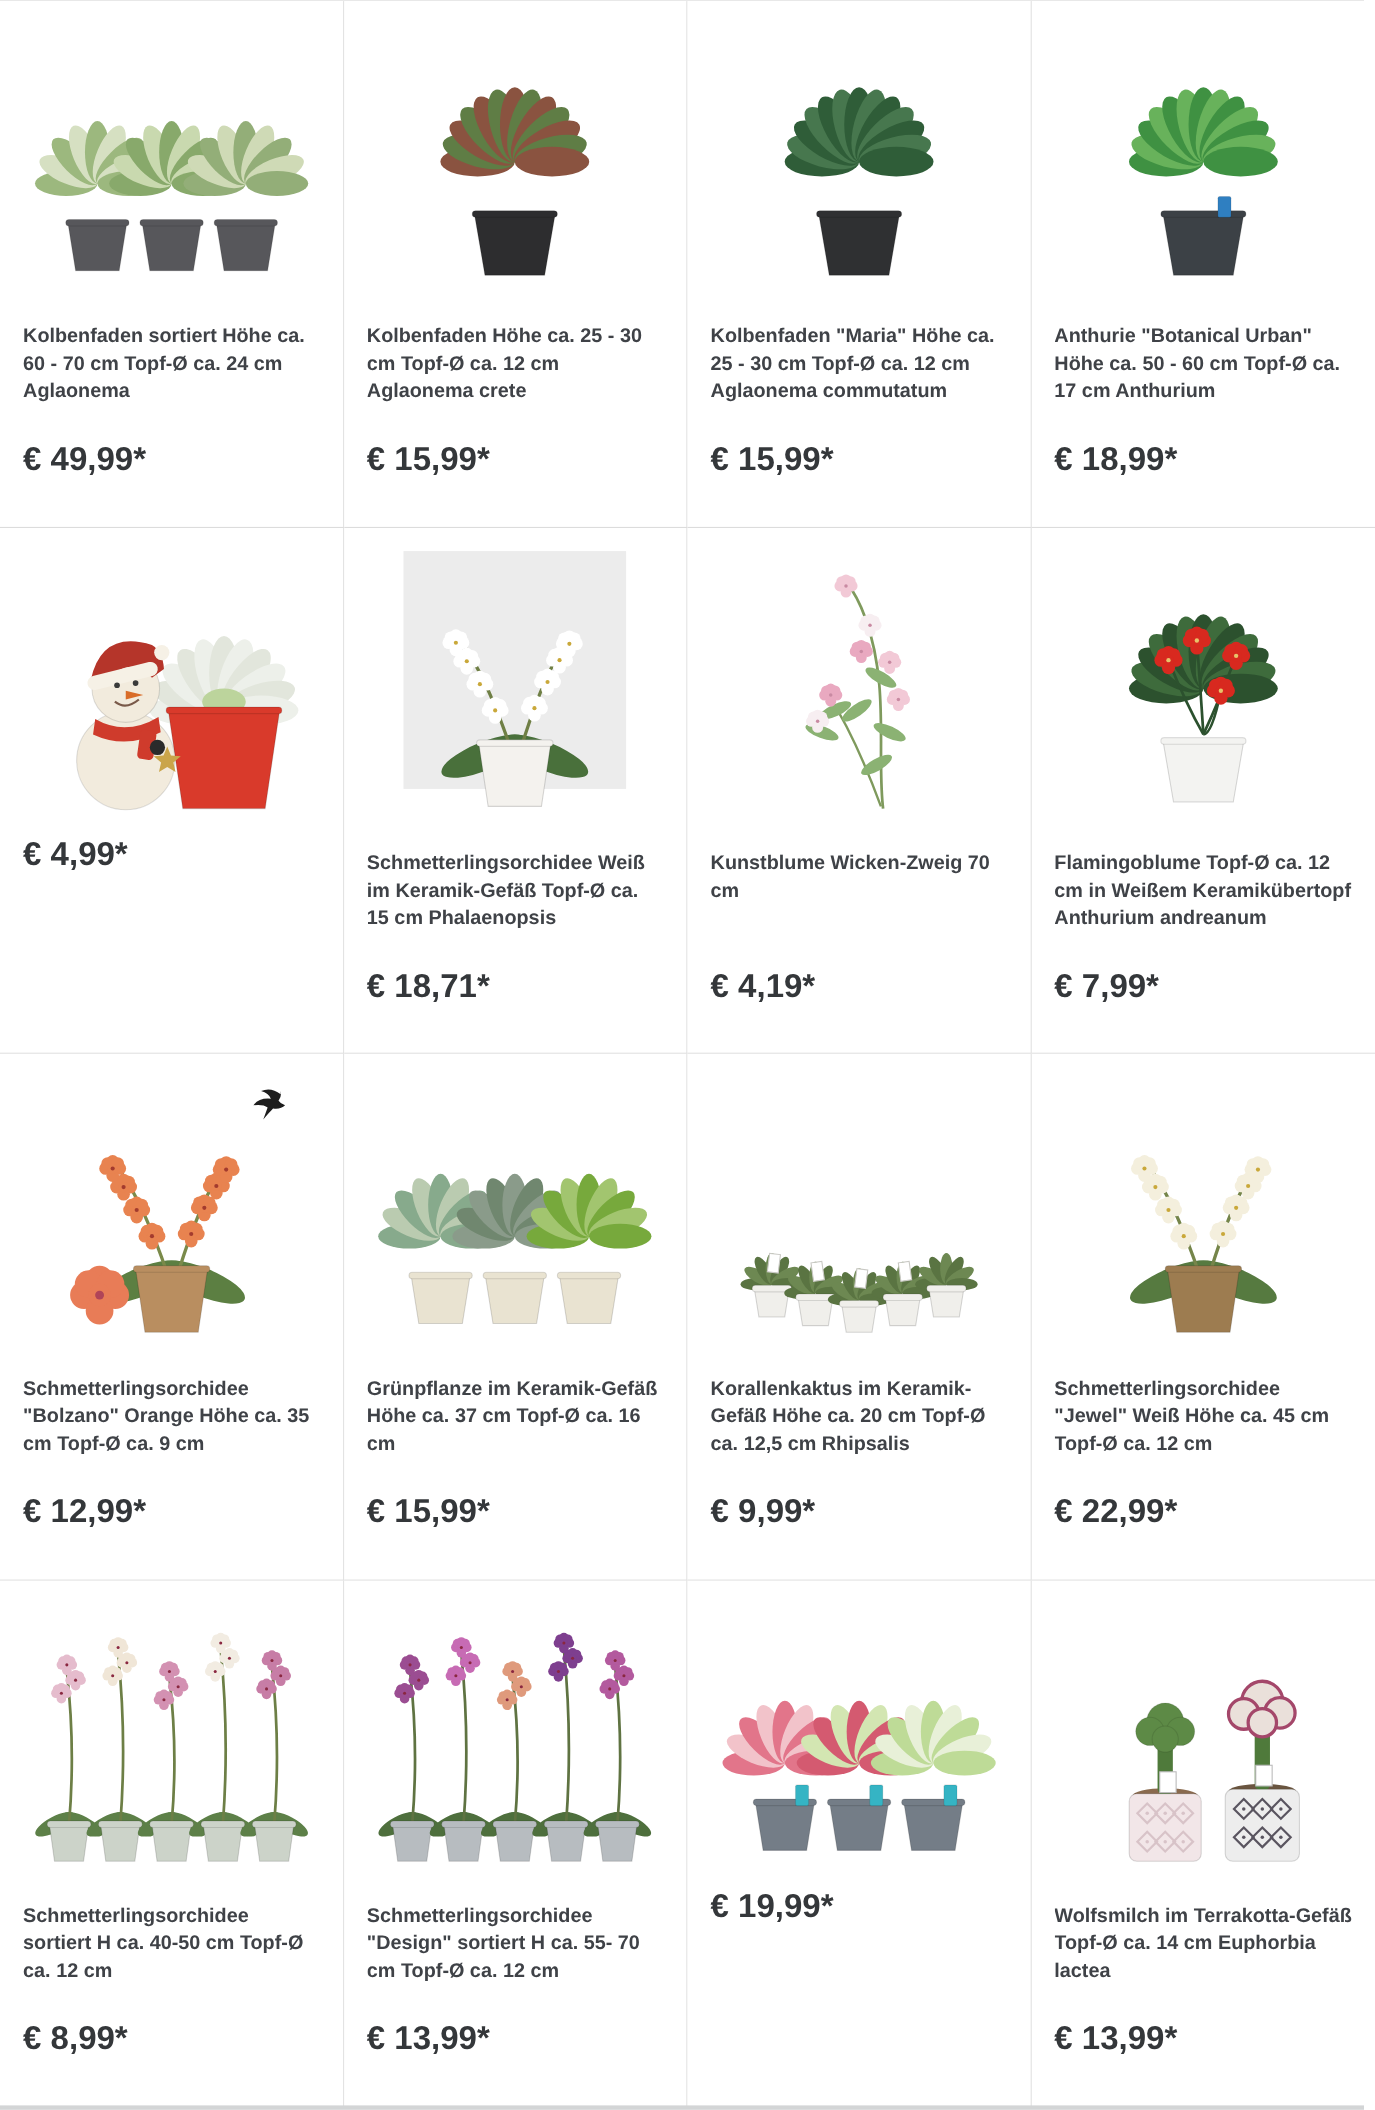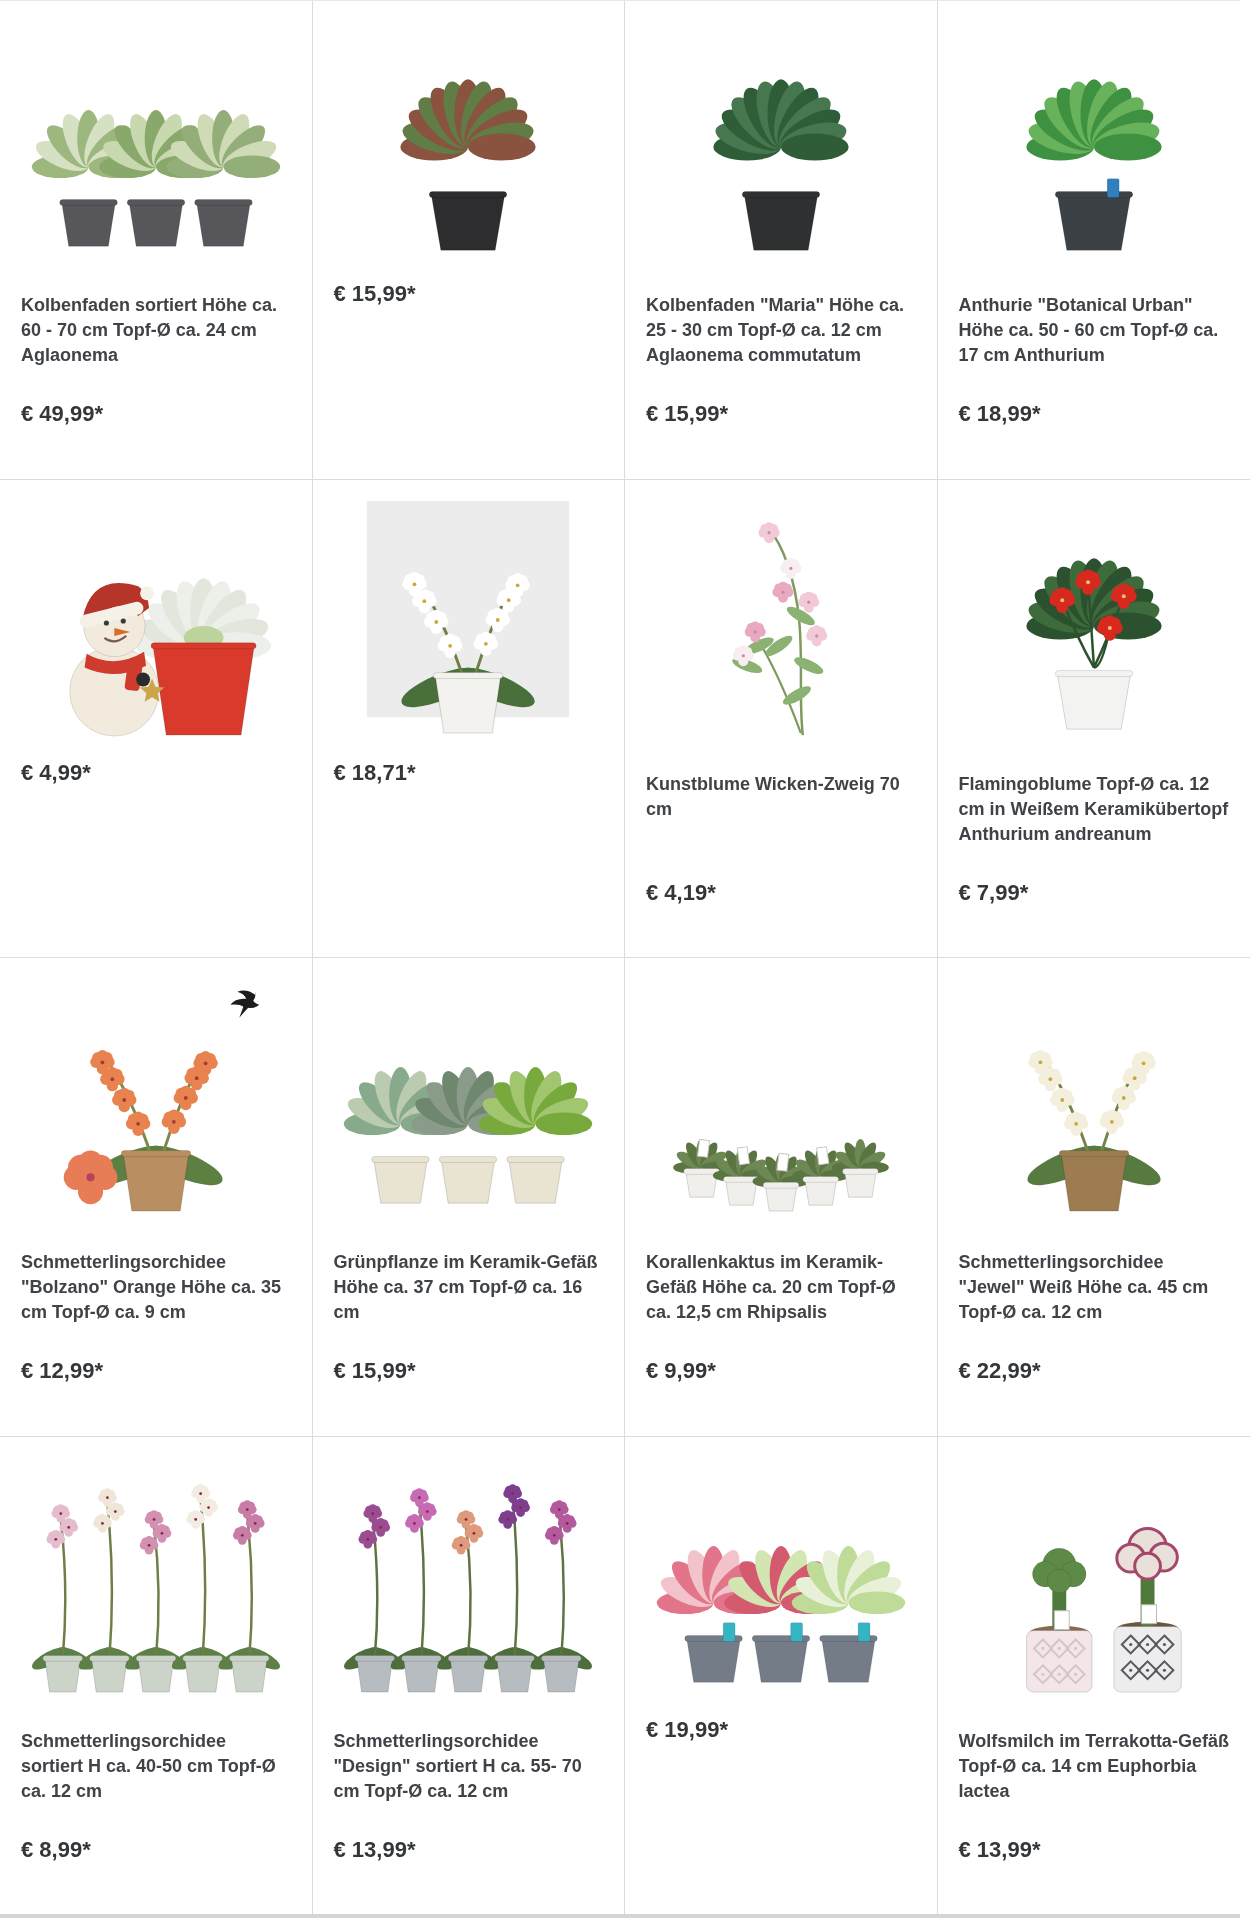--- a/index.html
+++ b/index.html
@@ -99,6 +99,7 @@
             <rect x="91" y="175" width="78" height="6" rx="3" fill="#2d2d2f" stroke="rgba(0,0,0,0.12)"></rect>
           </svg>
         </div>
+        <div class="title">Kolbenfaden Höhe ca. 25 - 30 cm Topf-Ø ca. 12 cm Aglaonema crete</div>
         <div class="price">€ 15,99*</div>
       </div>
       <div class="cell">

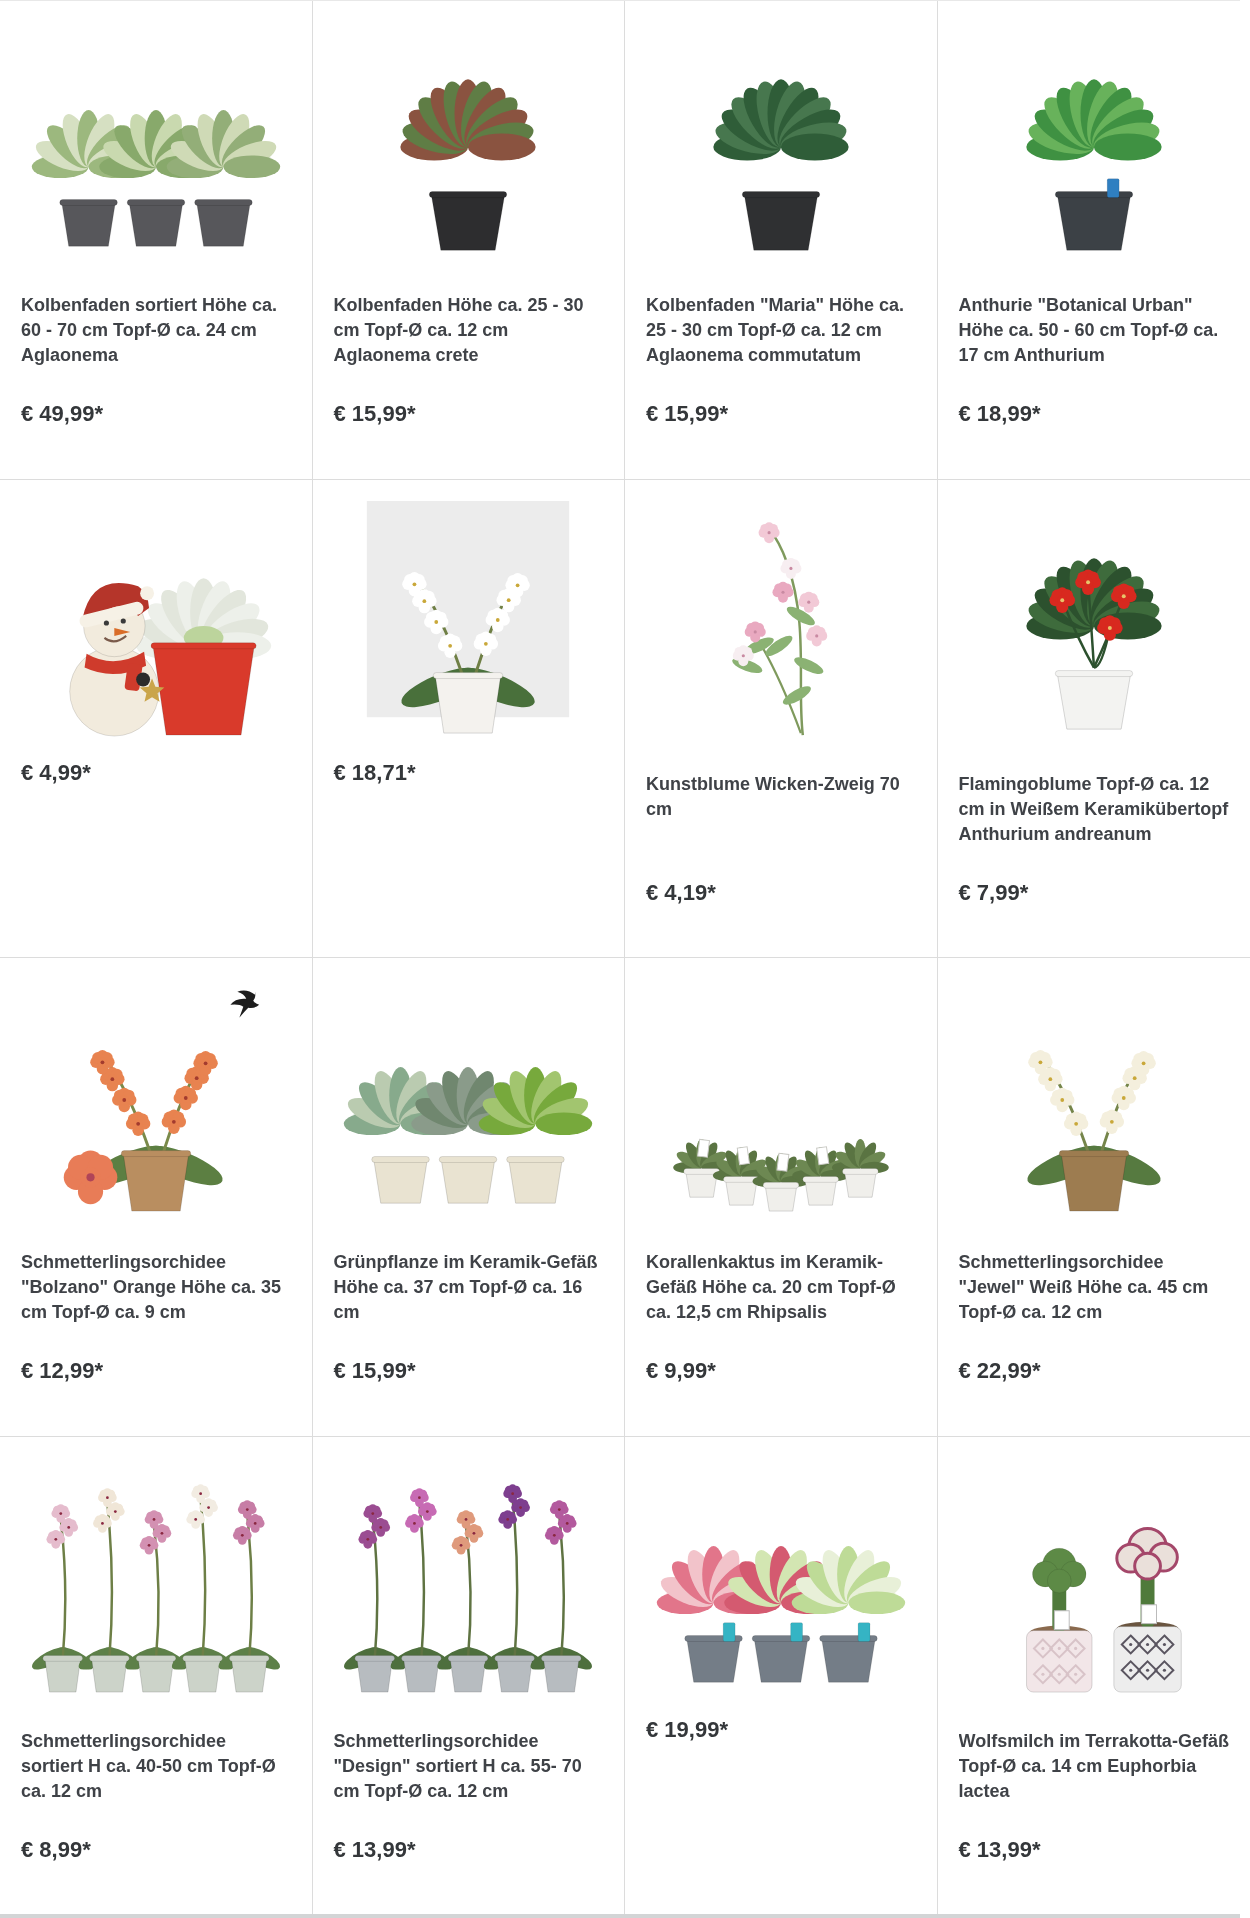--- a/index.html
+++ b/index.html
@@ -29,7 +29,7 @@
   }
   .price{
     margin-top:8px;
-    font-size:22px;font-weight:700;color:var(--price-color);
+    font-size:30px;font-weight:700;color:var(--price-color);
   }
   .bottom-band{position:absolute;left:0;bottom:0;width:100%;height:4px;background:var(--band);}
 </style>

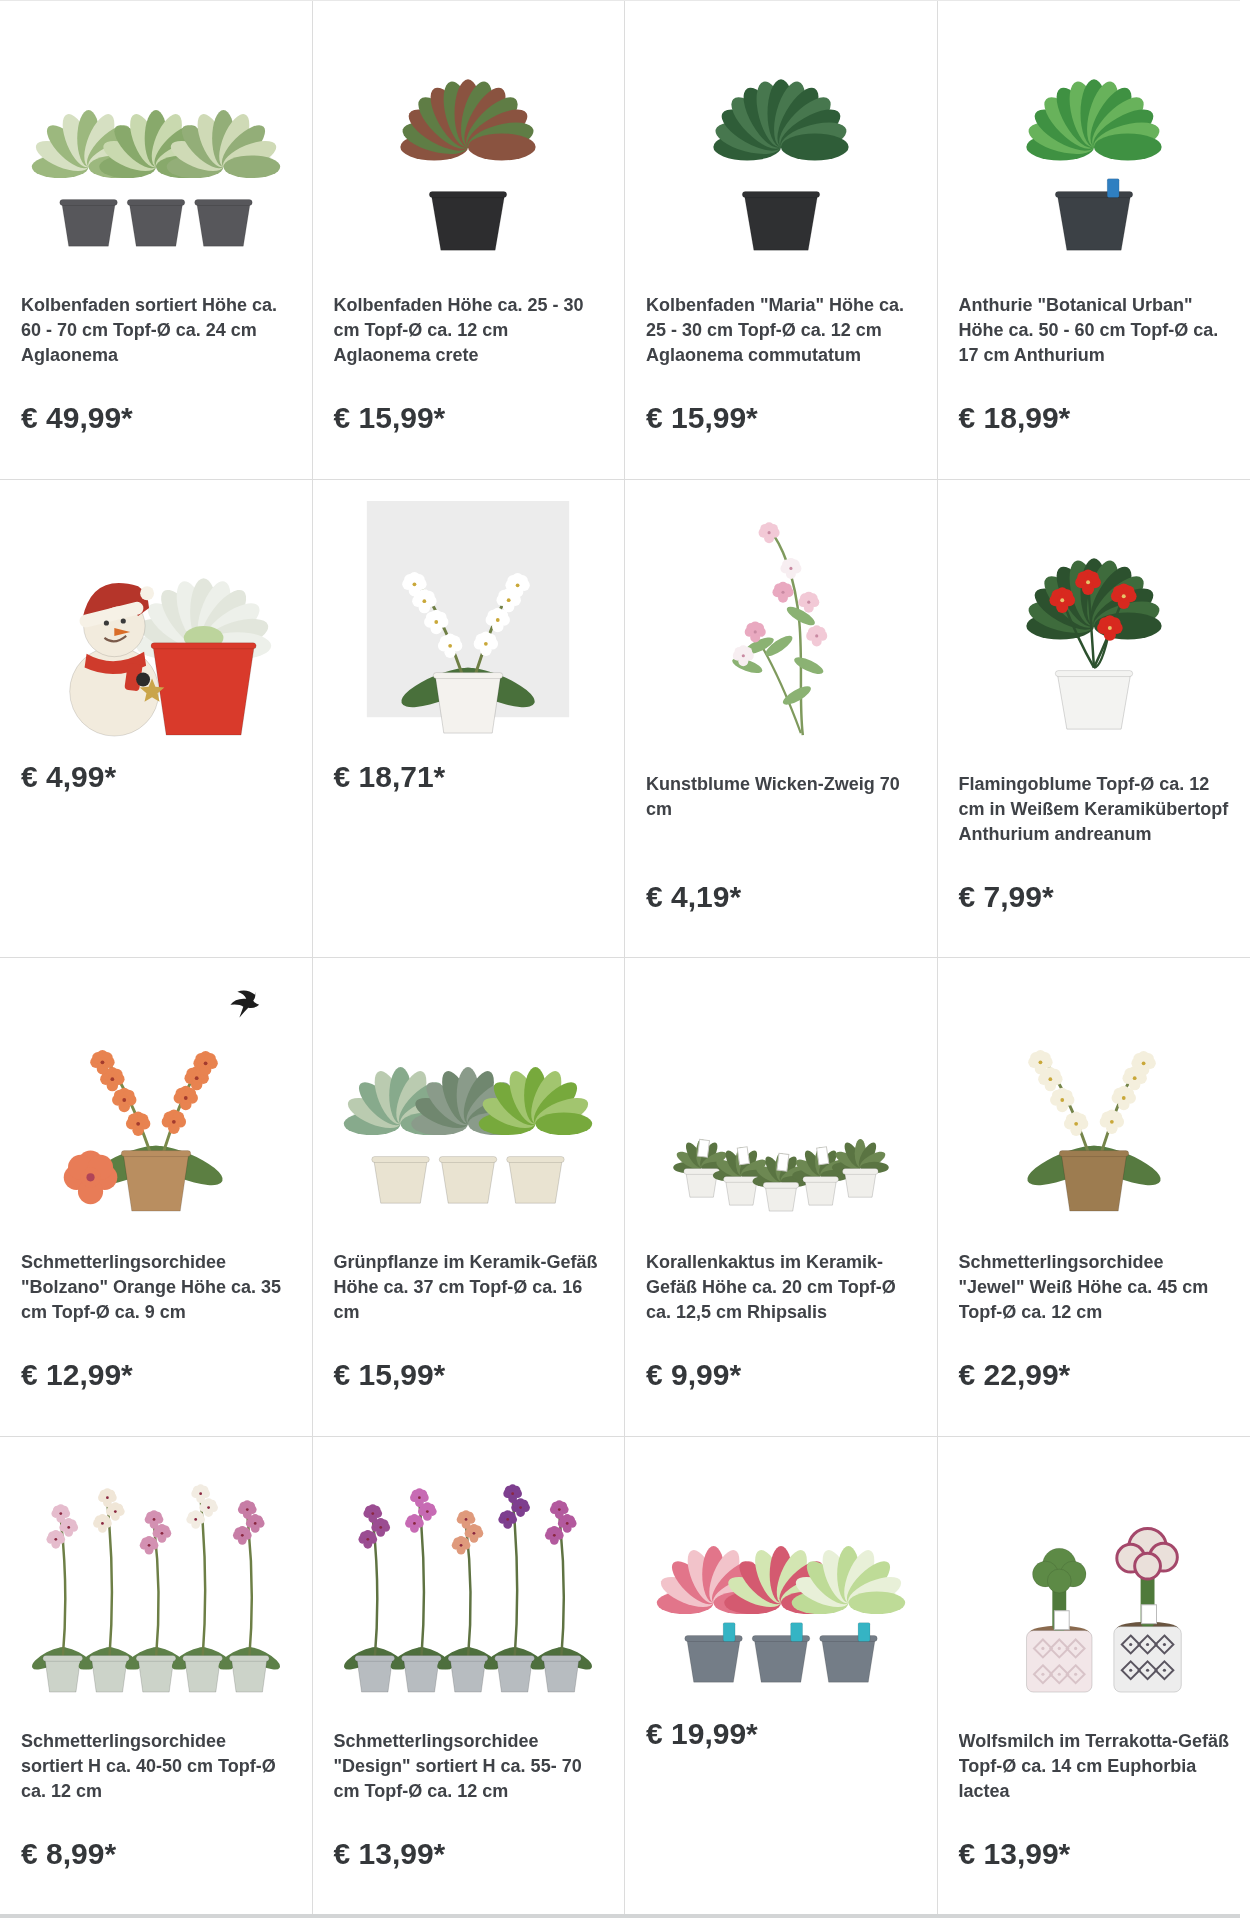--- a/index.html
+++ b/index.html
@@ -260,6 +260,7 @@
             <circle cx="180" cy="89" r="1.9" fill="#c9a83a"></circle>
           </svg>
         </div>
+        <div class="title">Schmetterlingsorchidee Weiß im Keramik-Gefäß Topf-Ø ca. 15 cm Phalaenopsis</div>
         <div class="price">€ 18,71*</div>
       </div>
       <div class="cell">

